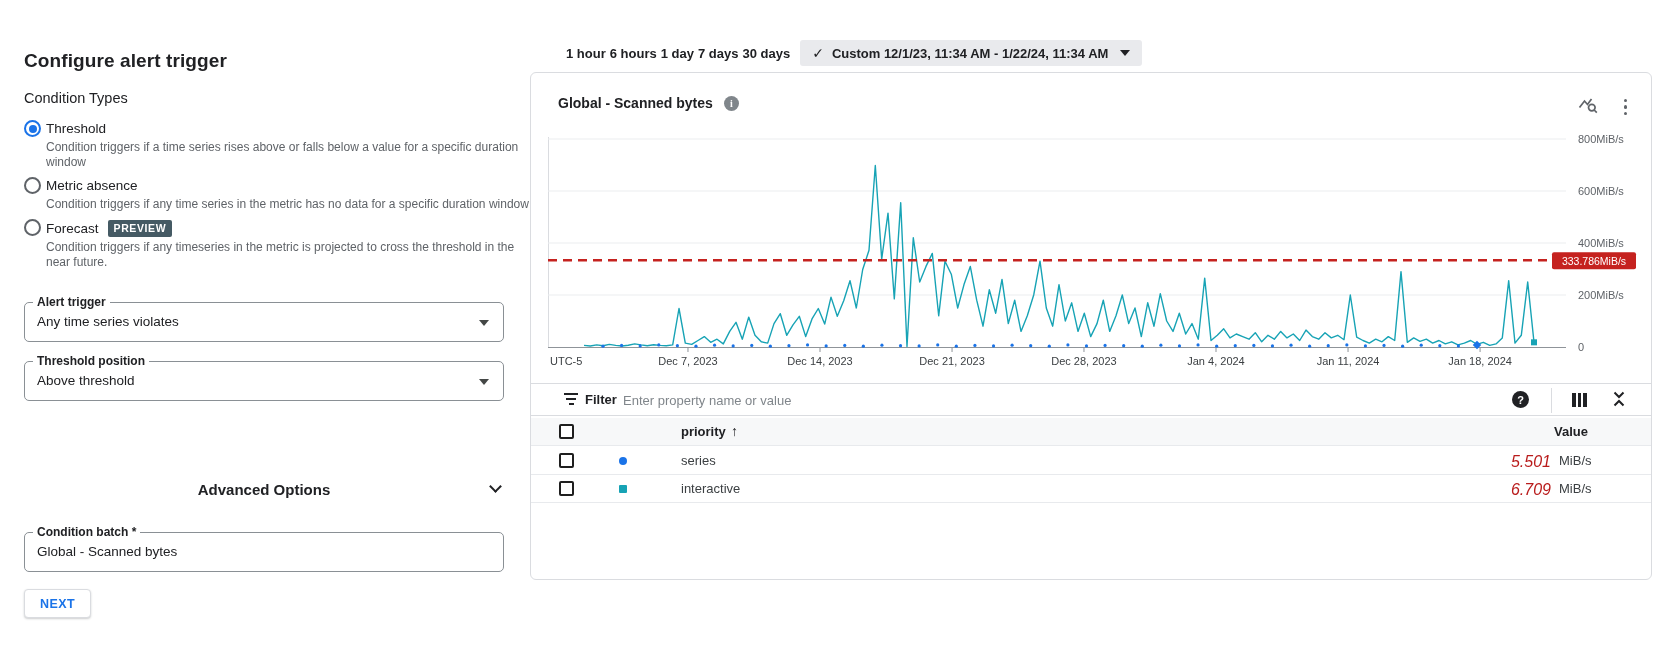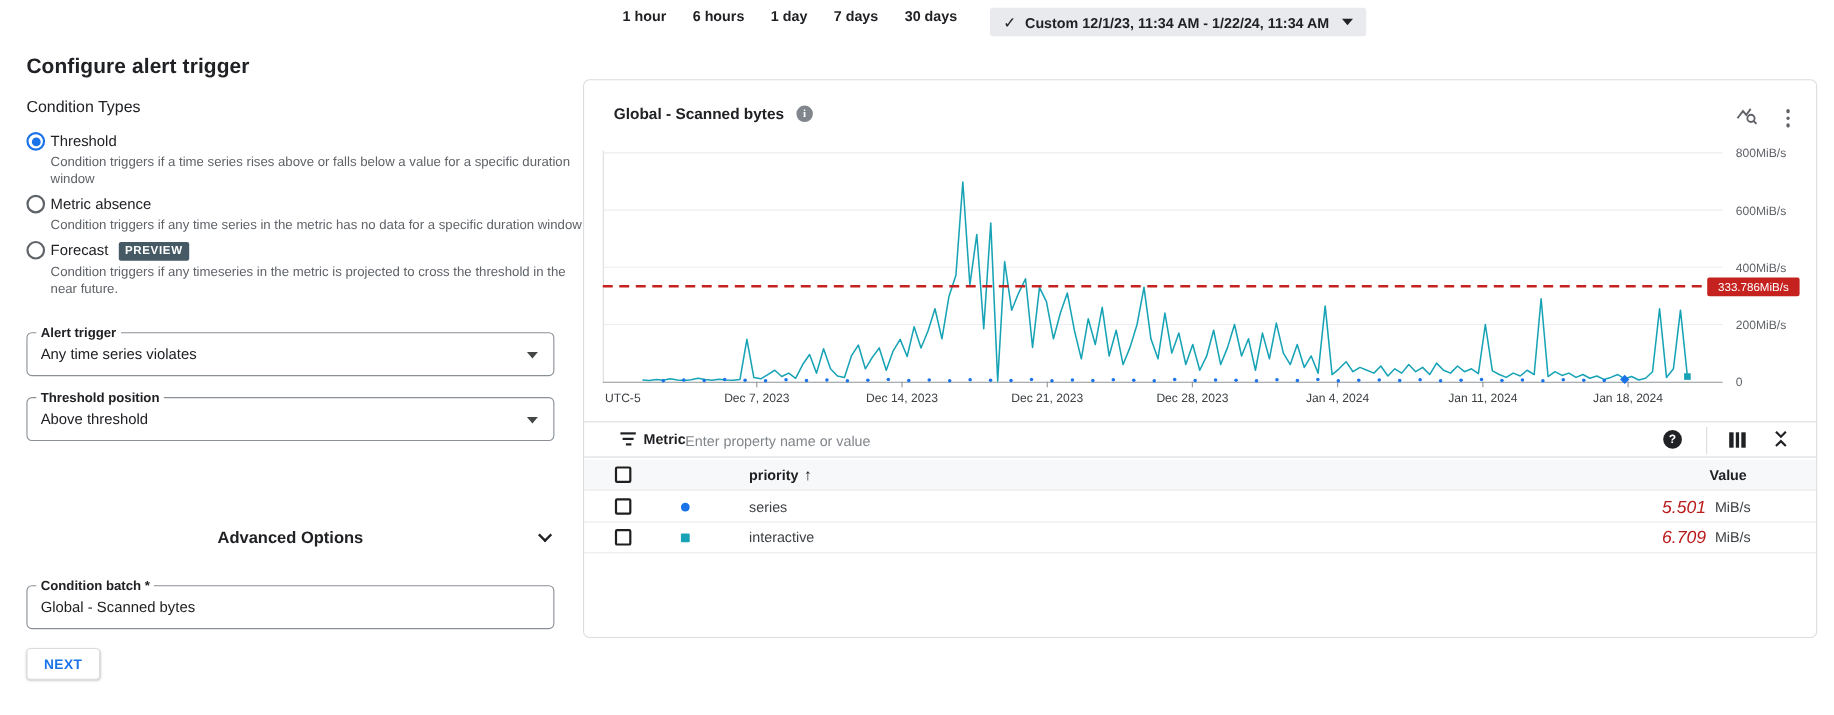--- a/index.html
+++ b/index.html
@@ -36,7 +36,7 @@
     letter-spacing:.4px; box-shadow:0 1px 2px rgba(60,64,67,.25); cursor:pointer;
     font-family:"Liberation Sans",sans-serif; }
   
-  #time-bar { position:absolute; left:566px; top:7px; height:26px; display:flex; gap:24px; }
+  #time-bar { position:absolute; left:566px; top:40px; height:26px; display:flex; align-items:center; gap:4px; }
   .time-opt { font-size:13px; font-weight:bold; color:#202124; cursor:pointer; white-space:nowrap; }
   .time-chip { margin-left:6px; display:flex; align-items:center; gap:8px; background:#e9eaed;
     height:26px; padding:0 12px; border-radius:3px; cursor:pointer; }

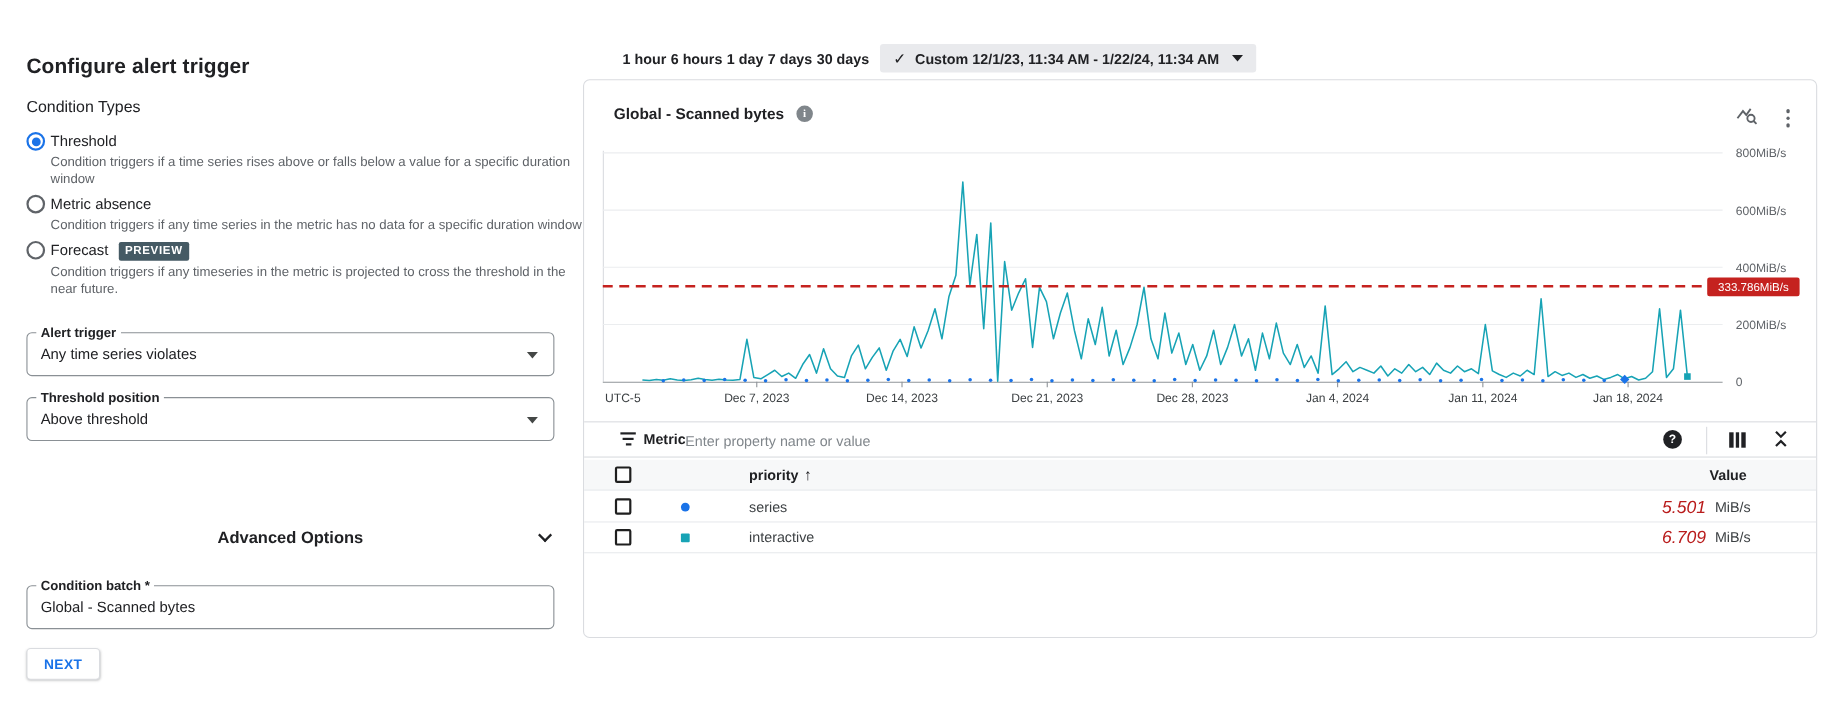--- a/index.html
+++ b/index.html
@@ -260,7 +260,7 @@
         <i></i>
         <i></i>
       </span>
-    <span class="filter-label">Metric</span>
+    <span class="filter-label">Filter</span>
     <input class="filter-input" placeholder="Enter property name or value" style="">
     <span class="help-icon">?</span>
     <span class="vdiv"></span>

